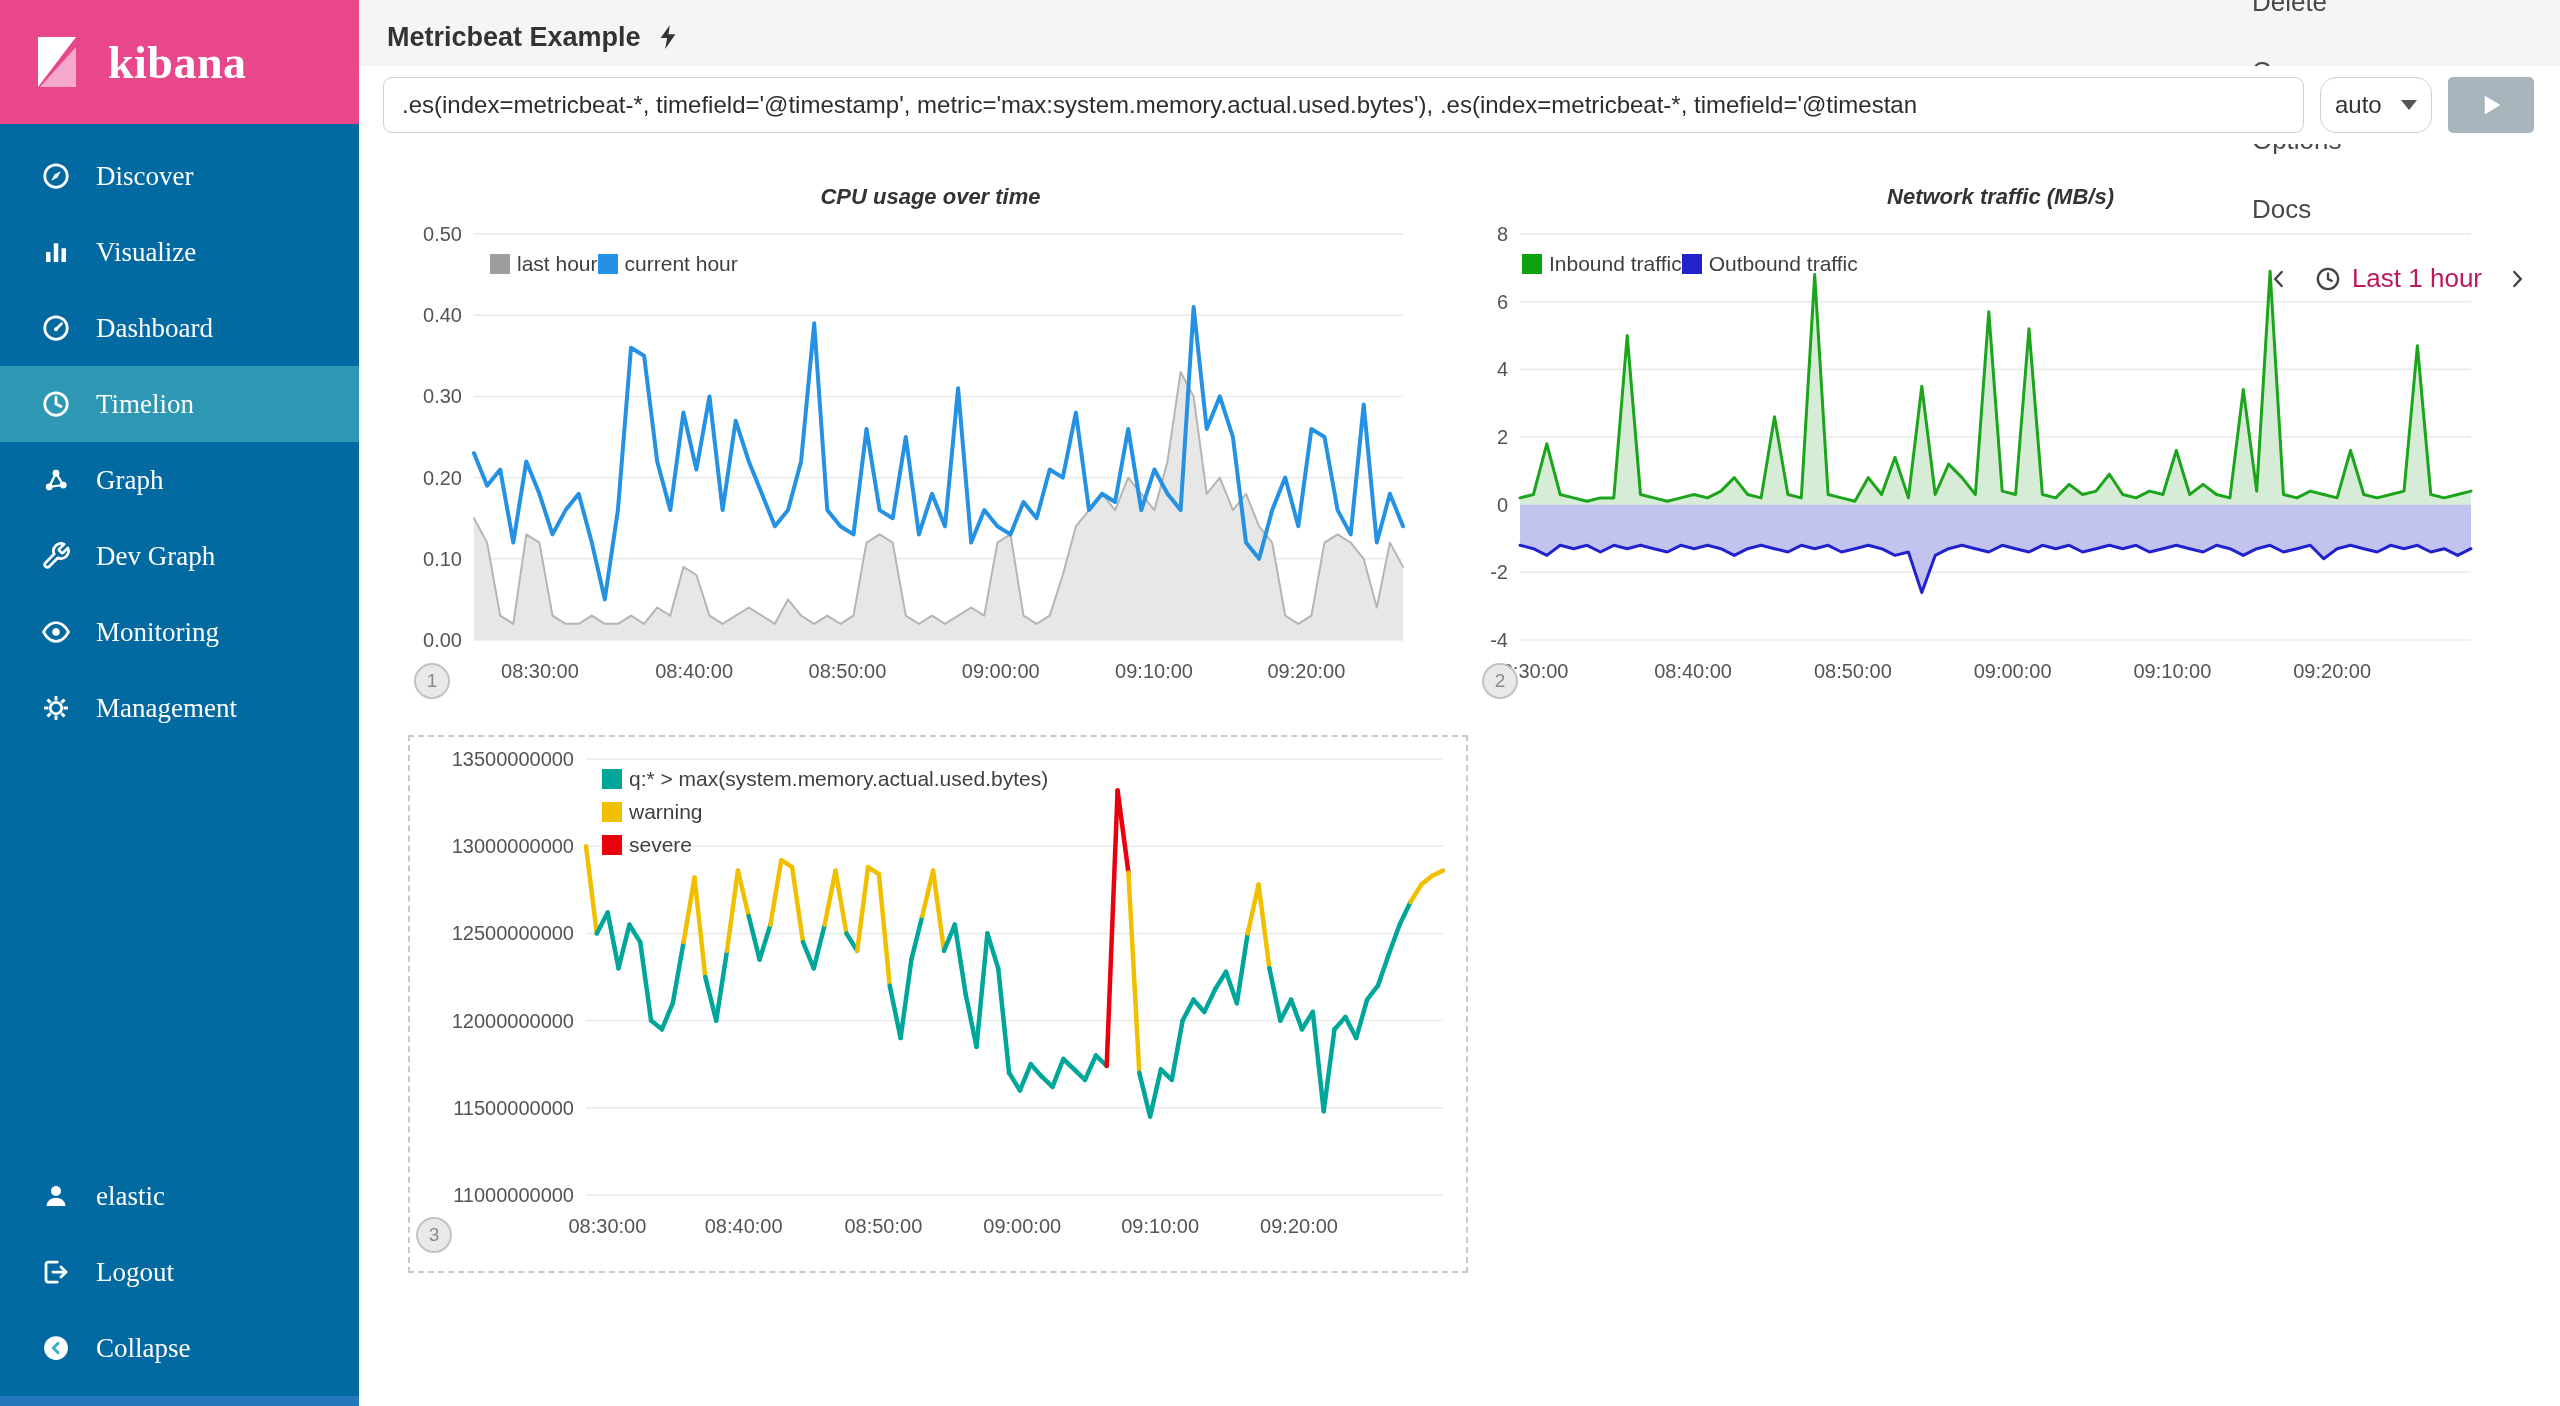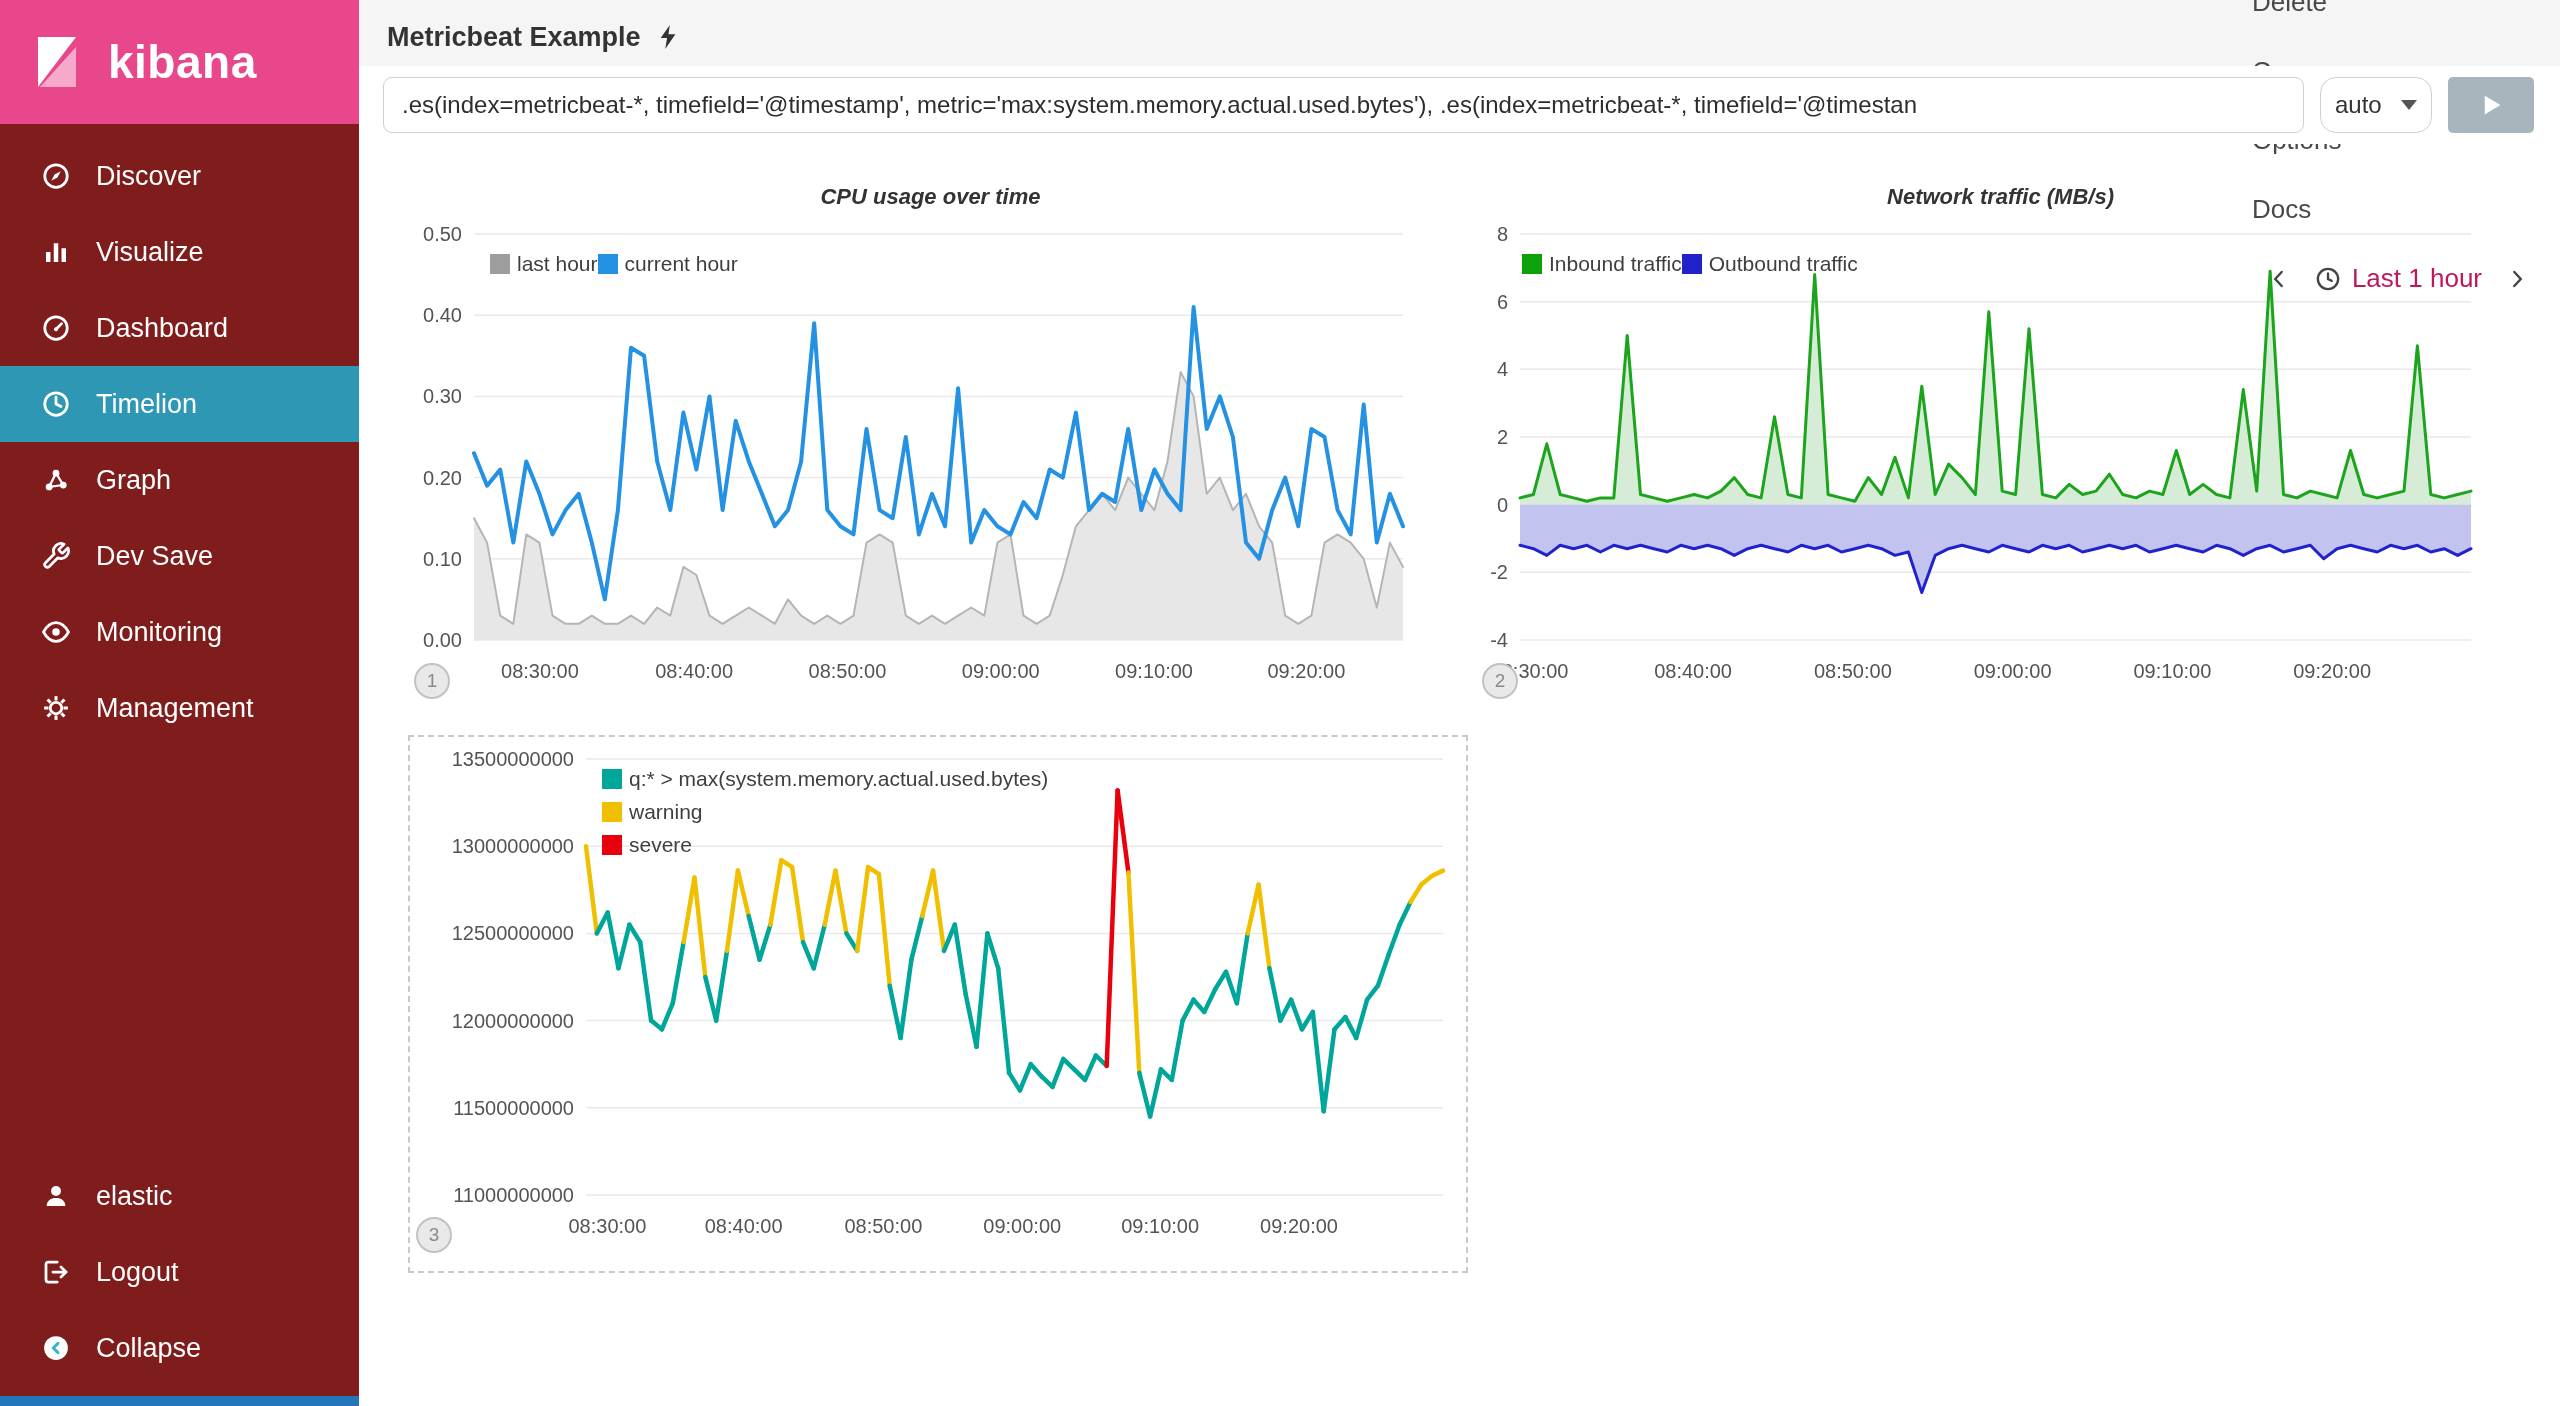--- a/index.html
+++ b/index.html
@@ -11,7 +11,7 @@
   .app { display:flex; width:2560px; height:1406px; }
 
   
-  .sidebar { width:359px; background:#7f1d1d; display:flex; flex-direction:column; flex-shrink:0; }
+  .sidebar { width:359px; background:#0369a1; display:flex; flex-direction:column; flex-shrink:0;font-family:Liberation Serif, serif; }
   .logo { height:124px; background:#e8478b; display:flex; align-items:center; padding-left:26px; gap:20px; }
   .logo-text { color:#fff; font-size:46px; font-weight:600; letter-spacing:0.5px; }
   .nav-list { padding-top:14px; }

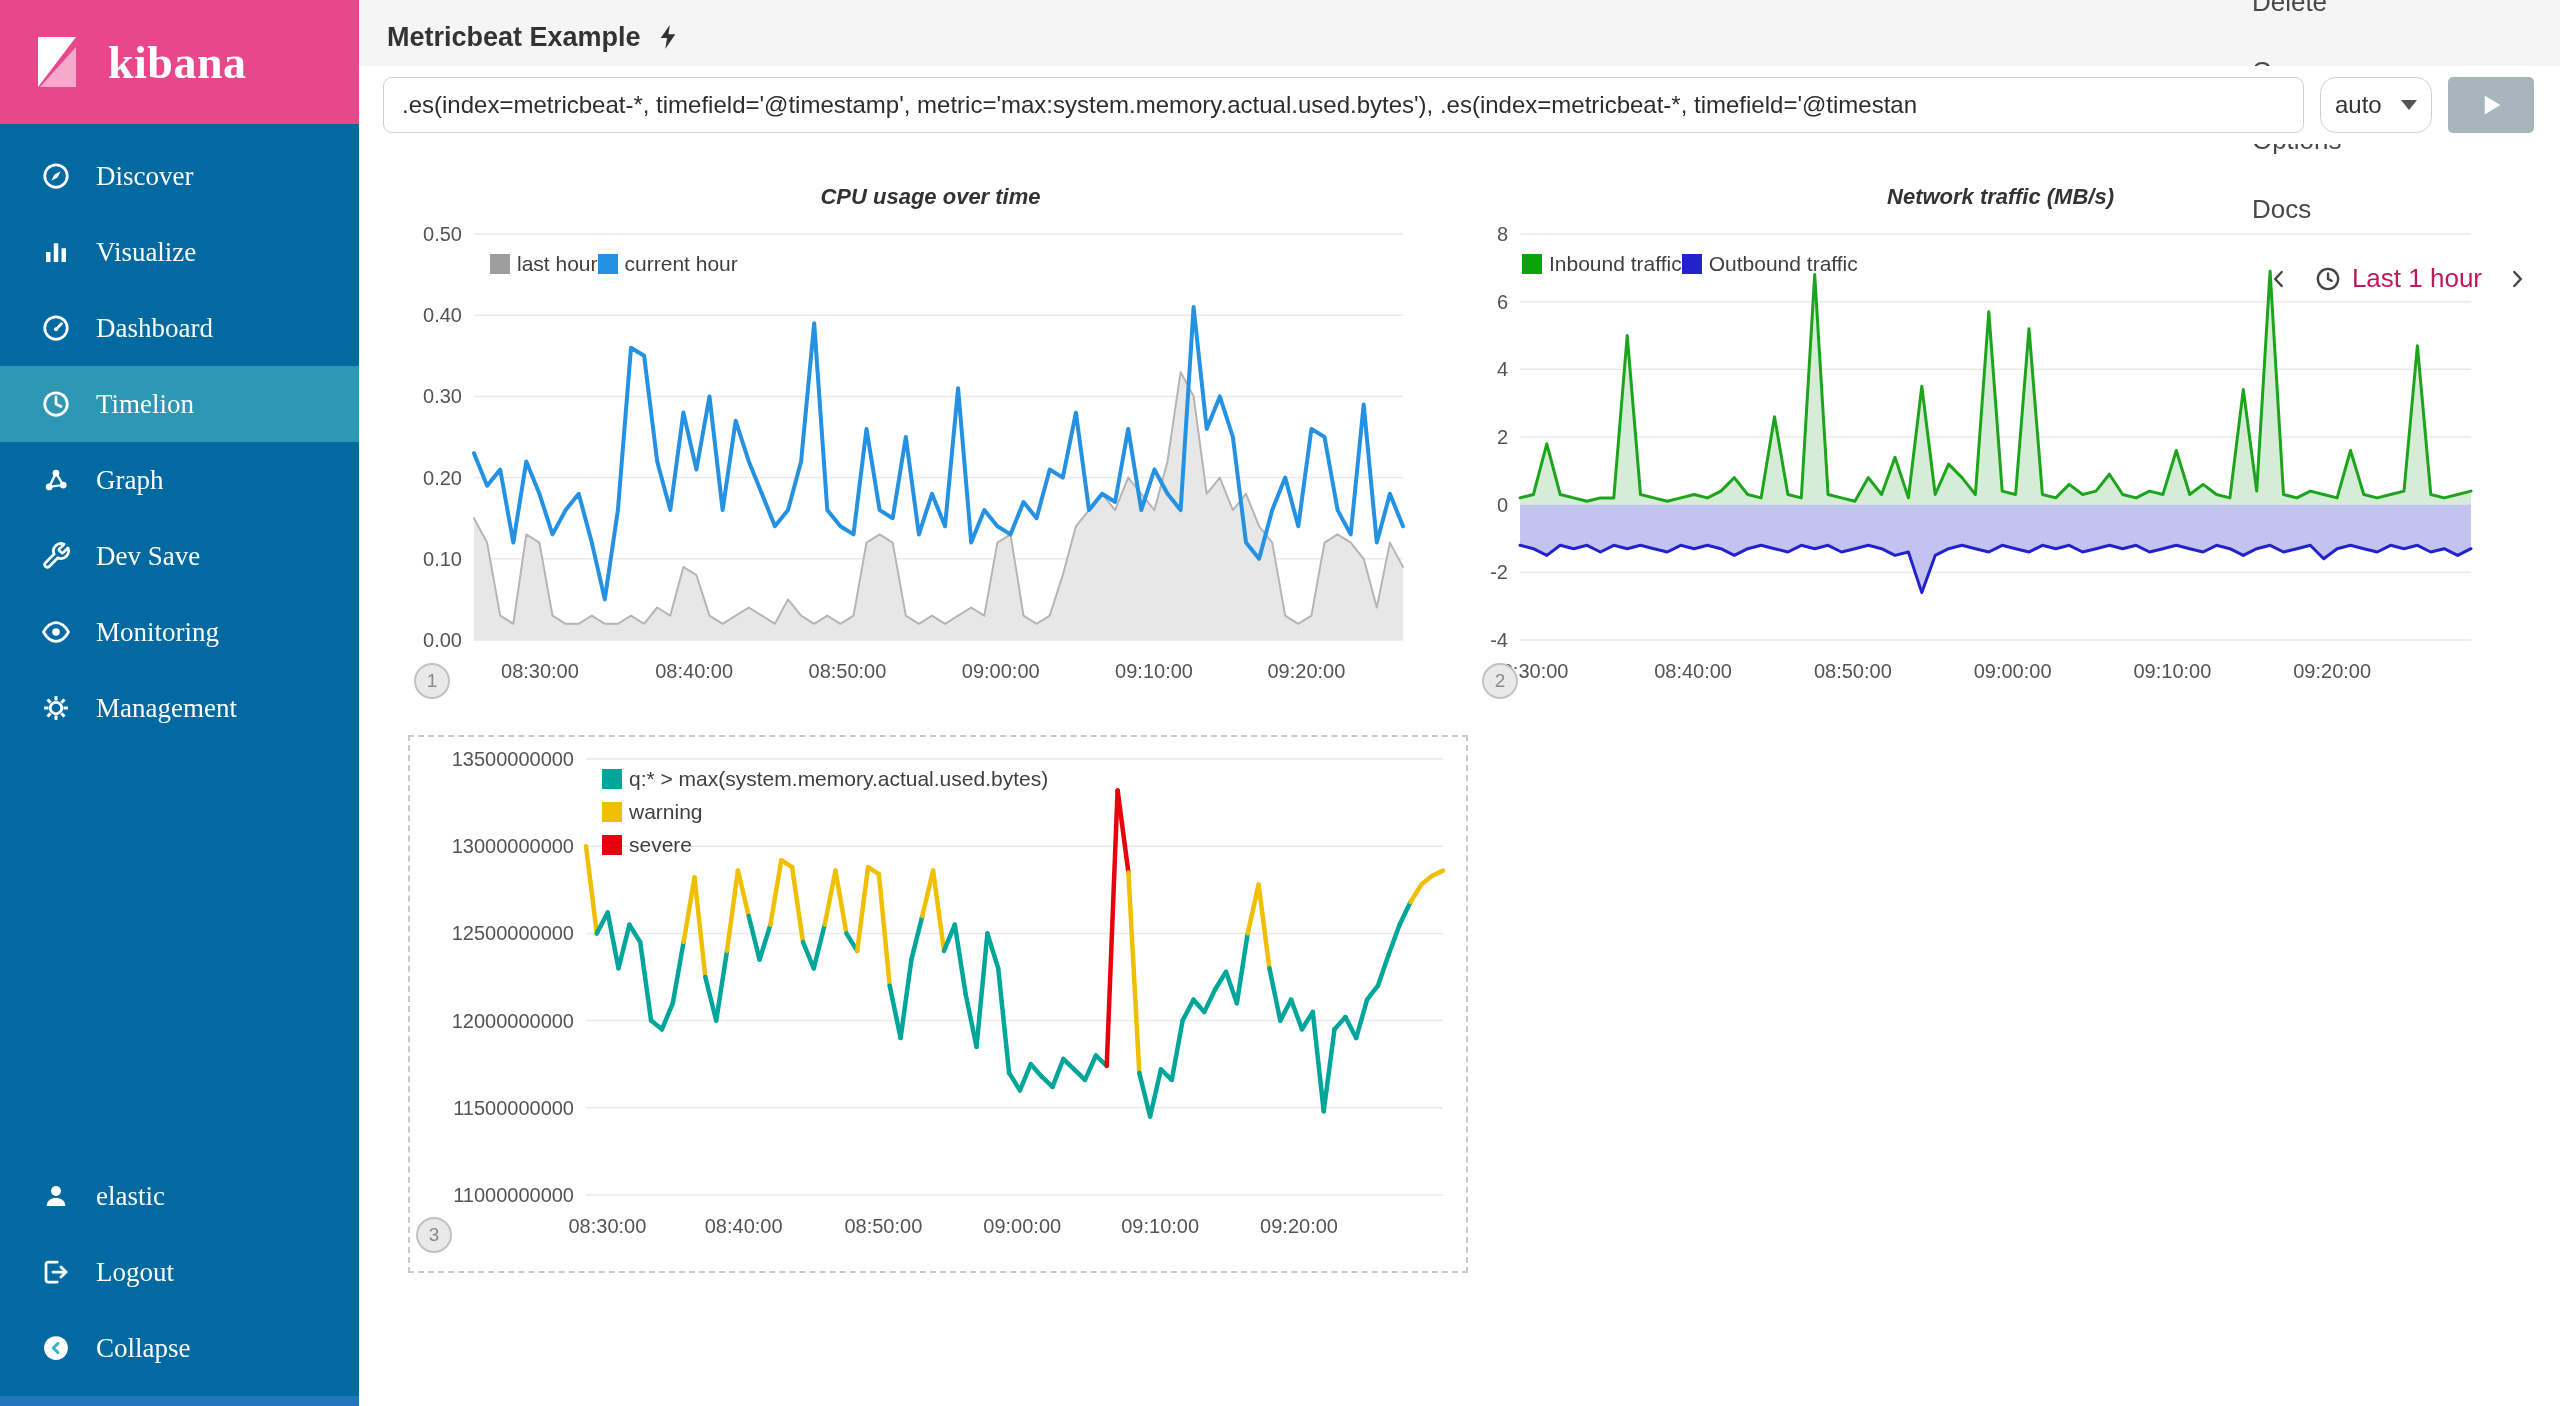--- a/index.html
+++ b/index.html
@@ -136,7 +136,7 @@
               <path d="M14.7 6.3a1 1 0 0 0 0 1.4l1.6 1.6a1 1 0 0 0 1.4 0l3.77-3.77a6 6 0 0 1-7.94 7.94l-6.91 6.91a2.12 2.12 0 0 1-3-3l6.91-6.91a6 6 0 0 1 7.94-7.94l-3.76 3.76z" fill="none" stroke="#fff" stroke-width="2.2" stroke-linecap="round" stroke-linejoin="round"></path>
             </svg>
           </span>
-        <span>Dev Save</span>
+        <span>Dev Graph</span>
       </div>
       <div class="side-item">
         <span class="icon">

